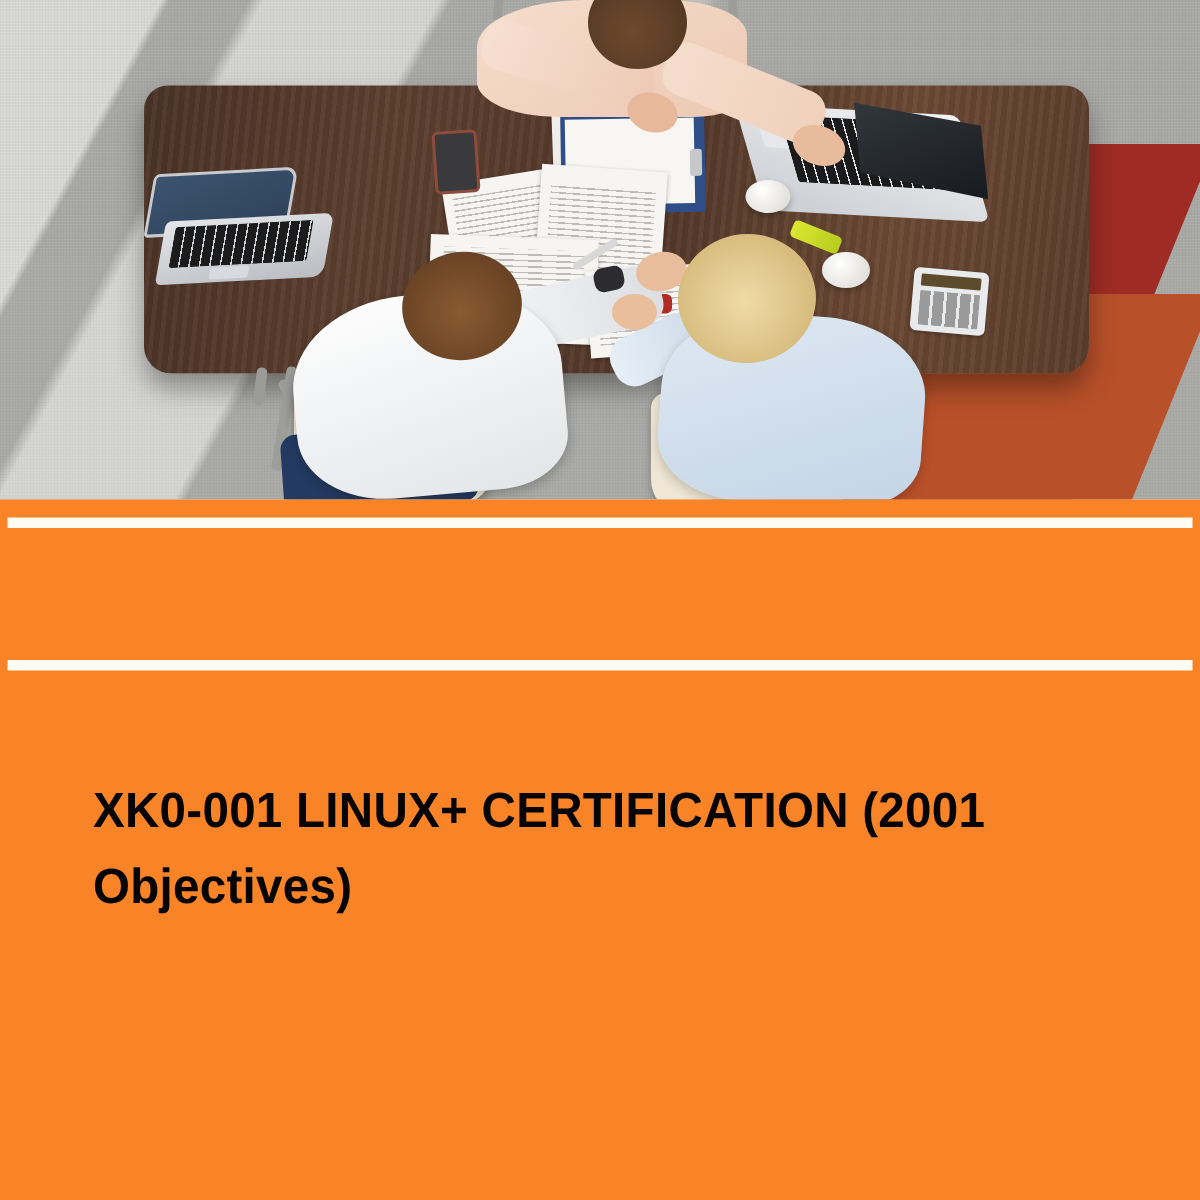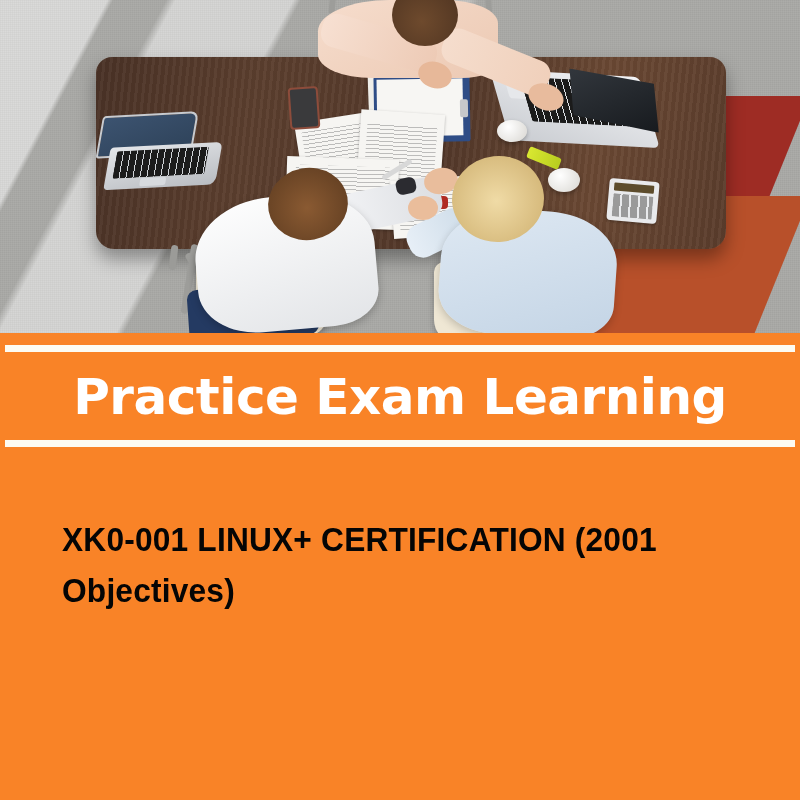--- a/index.html
+++ b/index.html
@@ -510,7 +510,6 @@
 
     <div class="rule rule-top"></div>
 
-    <div class="banner-title">Practice Exam Learning</div>
 
     <div class="rule rule-bottom"></div>
 

